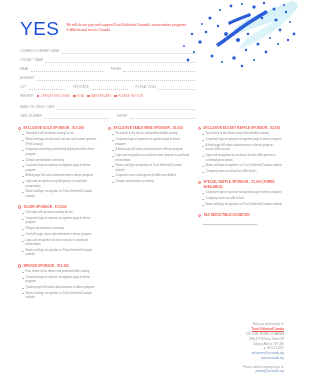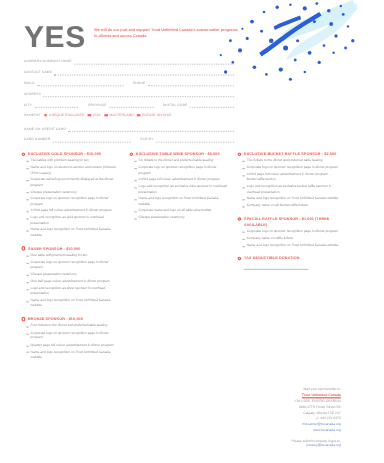--- a/index.html
+++ b/index.html
@@ -25,8 +25,8 @@
     display: flex; align-items: flex-start; gap: 7px;
   }
   .yes-word {
-    font-size: 25px; font-weight: 700; letter-spacing: 0.5px;
-    color: #737373; line-height: 1; white-space: nowrap;
+    font-size: 19px; font-weight: 400; letter-spacing: 0.5px;
+    color: #1d4ed8; line-height: 1; white-space: nowrap;
   }
   .yes-sub {
     font-size: 3.1px; line-height: 1.5; color: #f0706a;

